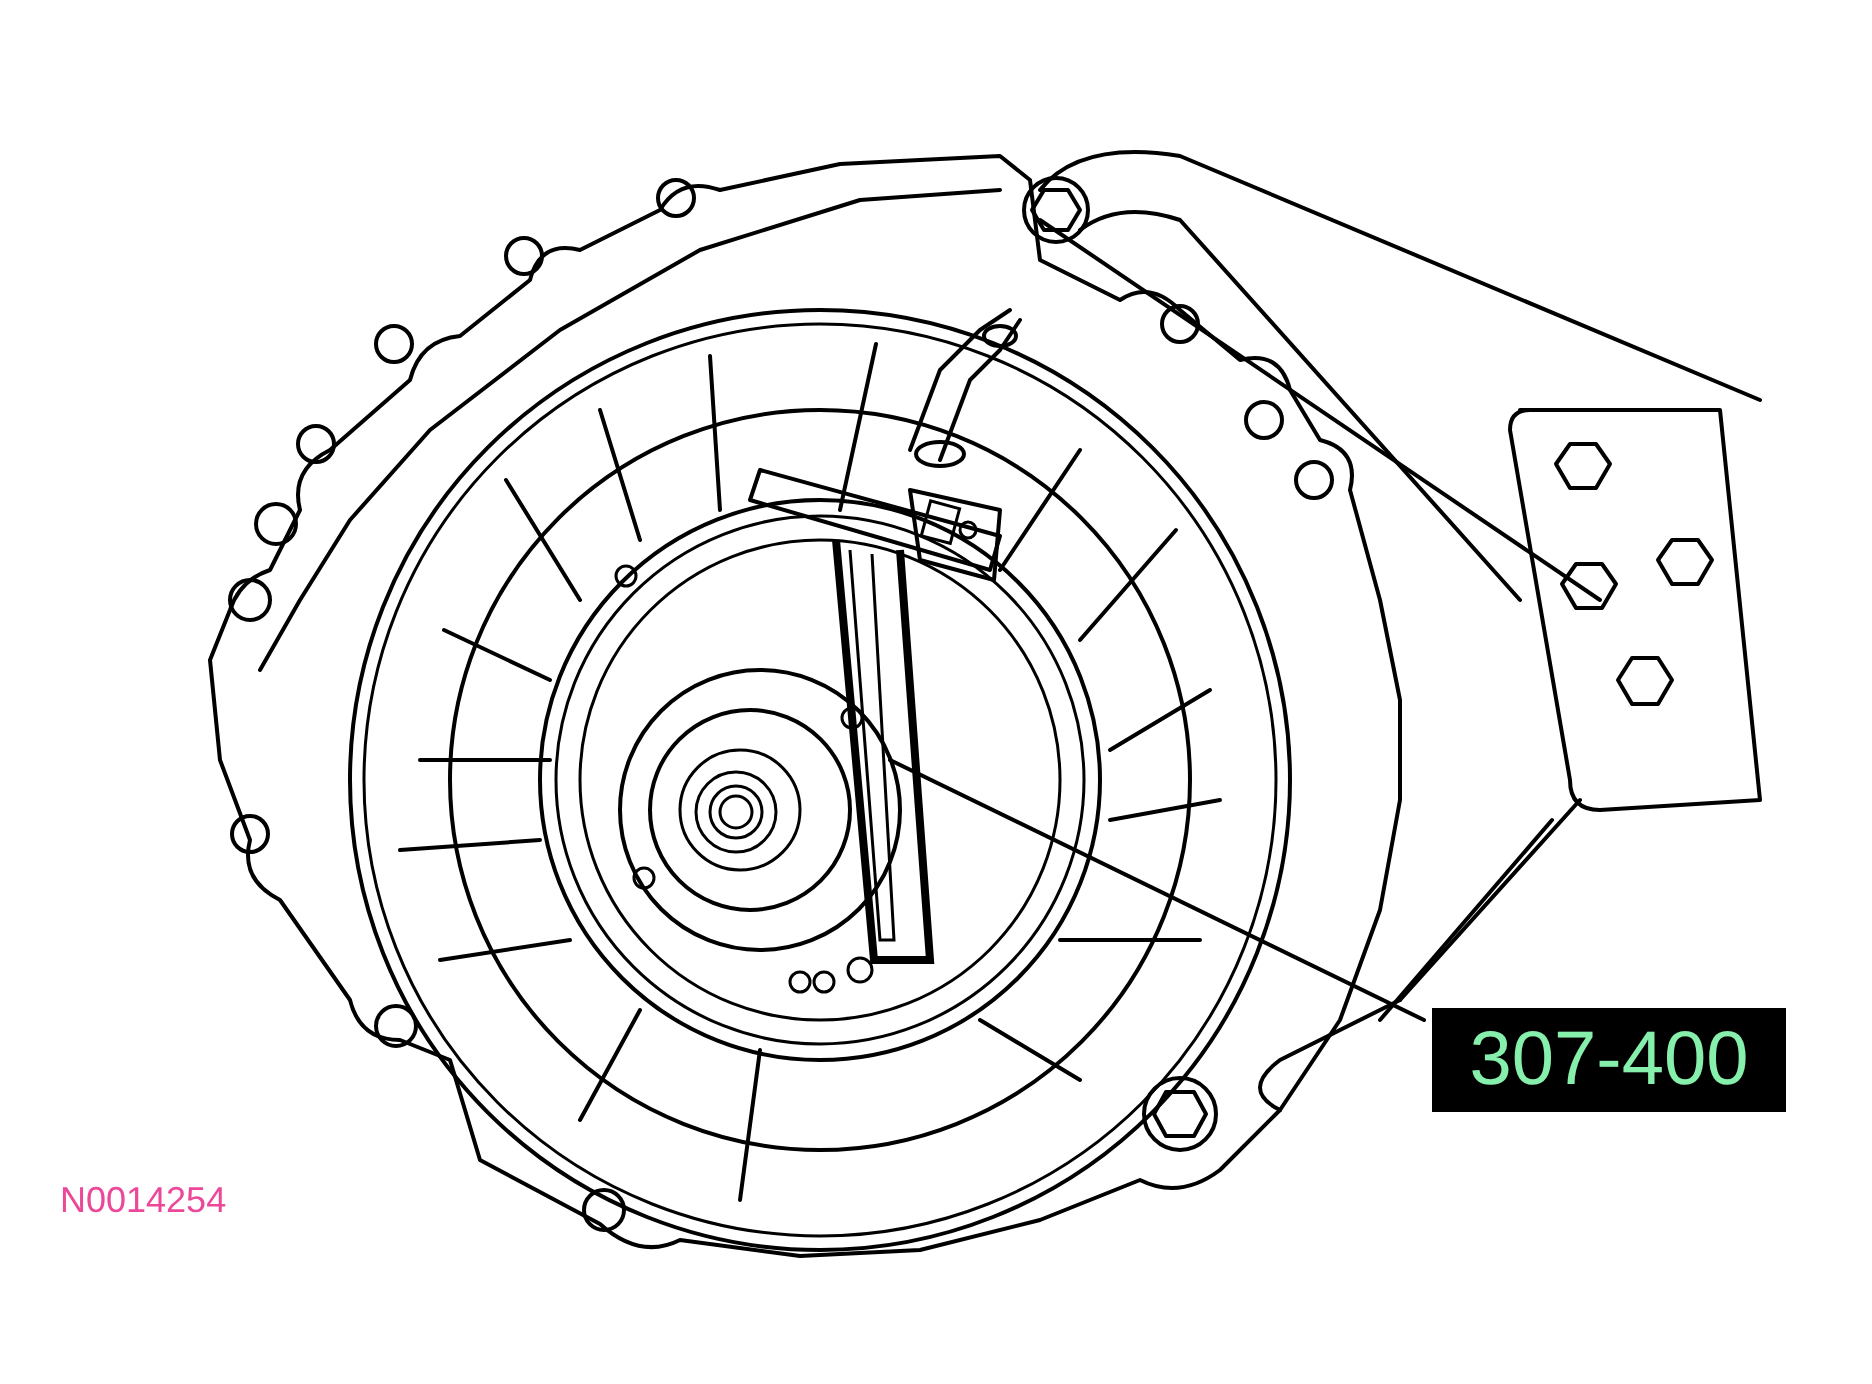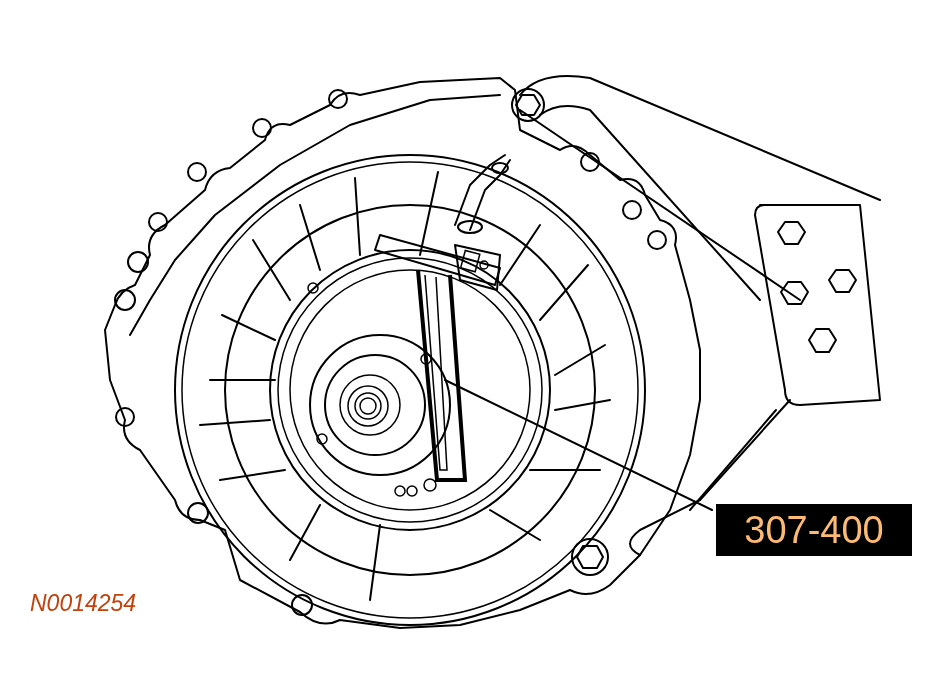--- a/index.html
+++ b/index.html
@@ -8,7 +8,7 @@
   .ln { fill: none; stroke: #000; stroke-width: 2; stroke-linejoin: round; stroke-linecap: round; }
   .thin { fill: none; stroke: #000; stroke-width: 1.5; }
   .thick { fill: none; stroke: #000; stroke-width: 4; }
-  .callout { position: absolute; left: 716px; top: 504px; width: 196px; height: 52px; background: #000; color: #fdba74; font-size: 38px; line-height: 52px; text-align: center; letter-spacing: 0px; }
+  .callout { position: absolute; left: 716px; top: 504px; width: 177px; height: 52px; background: #000; color: #86efac; font-size: 38px; line-height: 52px; text-align: center; letter-spacing: 0px; }
   .figid { position: absolute; left: 30px; top: 590px; font-size: 23px; color: #c2410c; font-style: italic; }
 </style>
 </head>

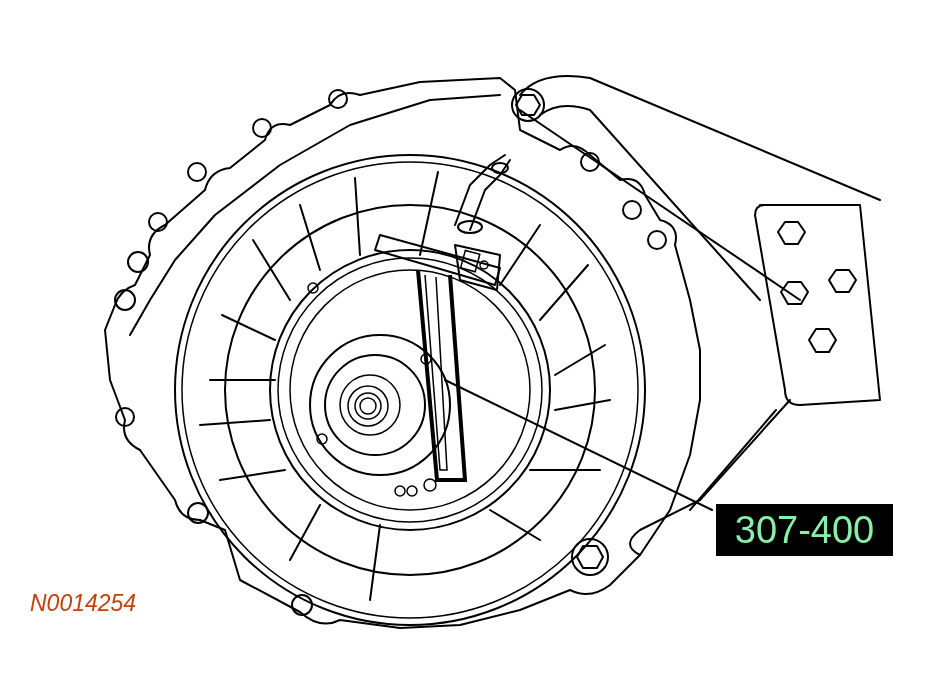--- a/index.html
+++ b/index.html
@@ -9,7 +9,7 @@
   .thin { fill: none; stroke: #000; stroke-width: 1.5; }
   .thick { fill: none; stroke: #000; stroke-width: 4; }
   .callout { position: absolute; left: 716px; top: 504px; width: 177px; height: 52px; background: #000; color: #86efac; font-size: 38px; line-height: 52px; text-align: center; letter-spacing: 0px; }
-  .figid { position: absolute; left: 30px; top: 590px; font-size: 23px; color: #c2410c; font-style: italic; }
+  .figid { position: absolute; left: 30px; top: 590px; font-size: 18px; color: #ec4899; }
 </style>
 </head>
 <body>

